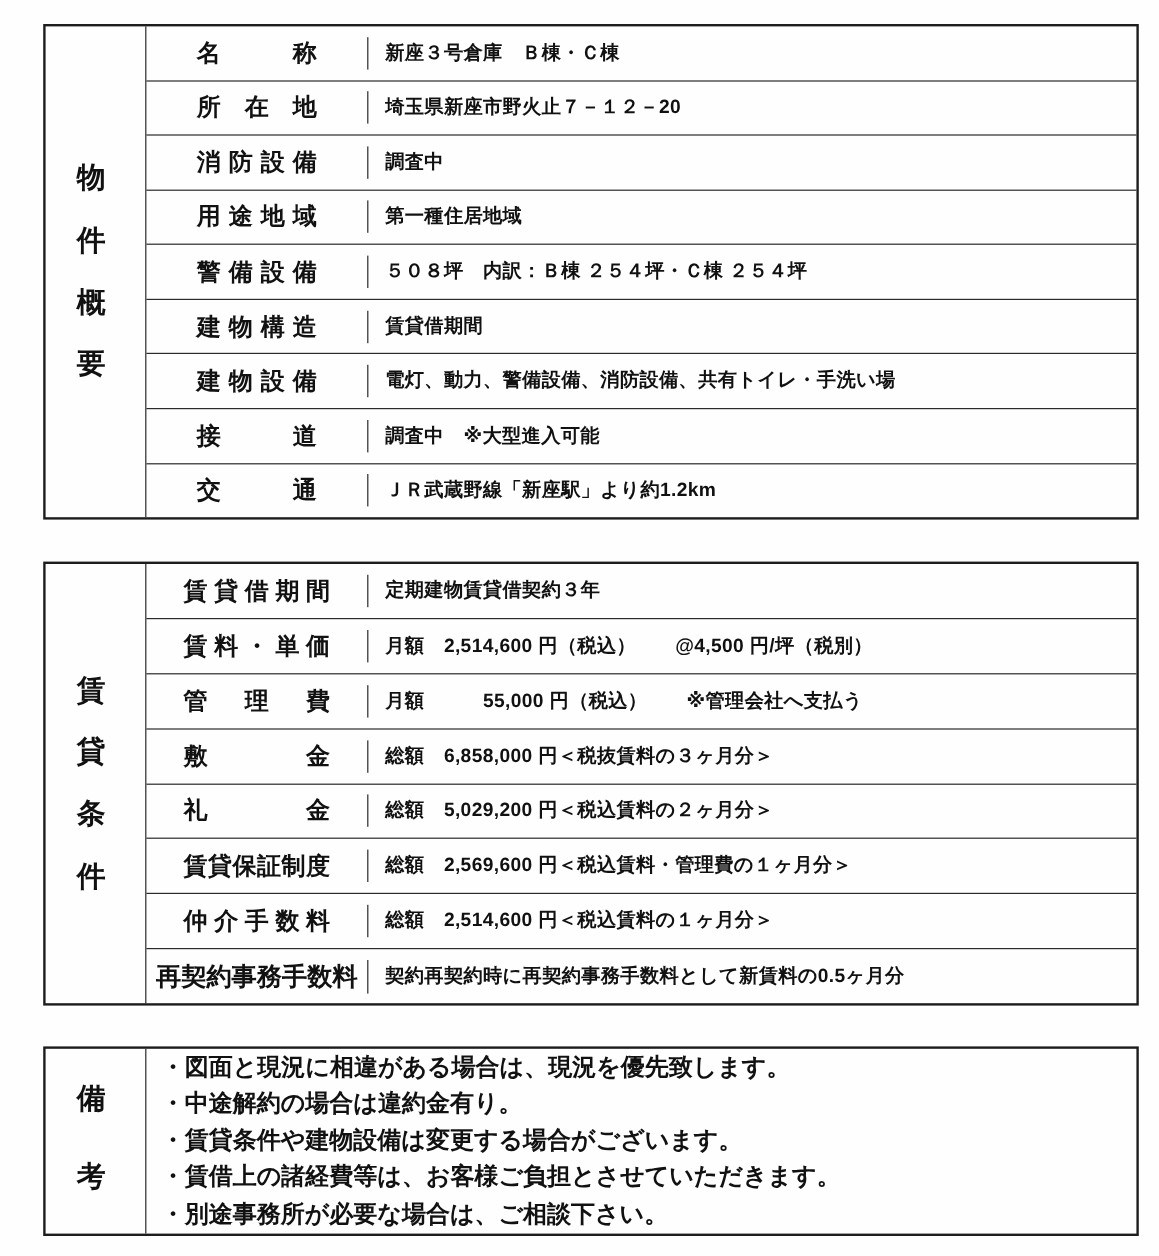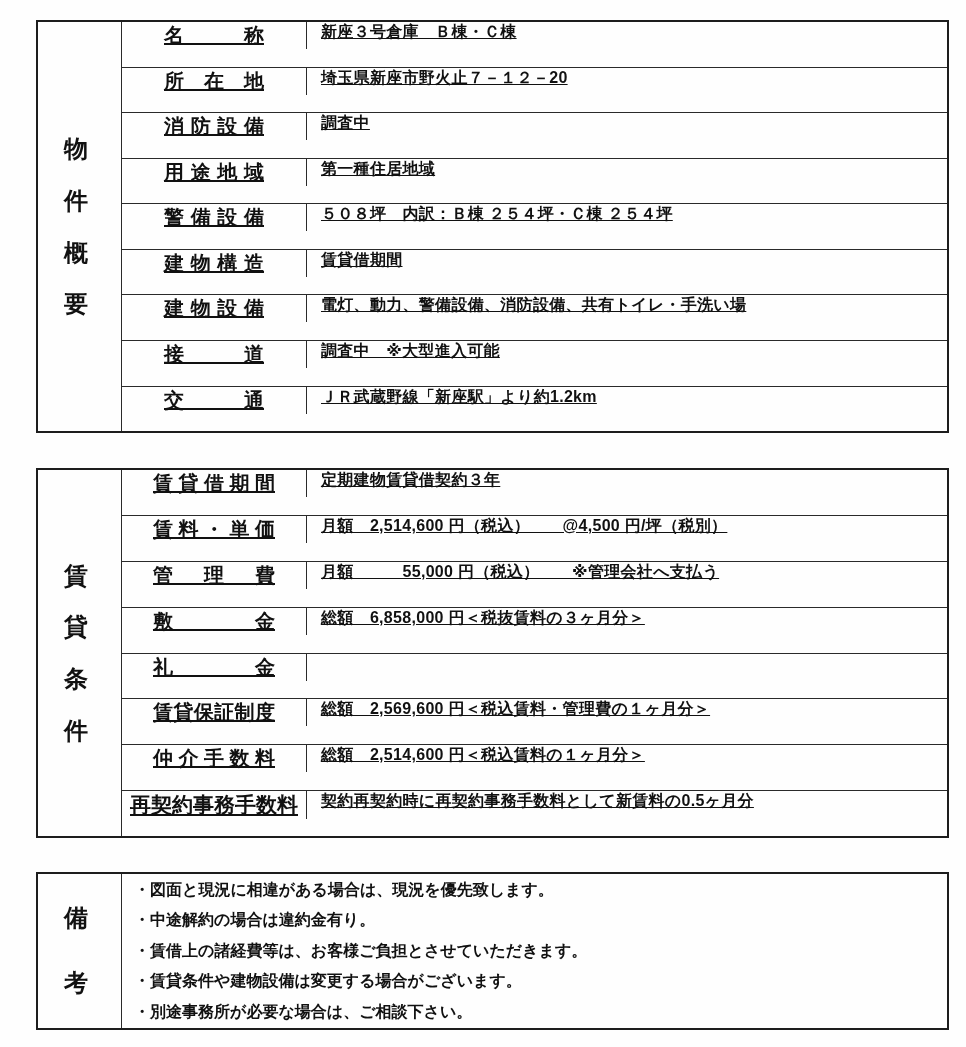--- a/index.html
+++ b/index.html
@@ -52,8 +52,7 @@
   .row {
     flex: 1;
     display: flex;
-    align-items: flex-start;
-    text-decoration: underline;
+    align-items: center;
   }
   .row + .row { border-top: 1.5px solid #2a2a2a; }
   .lbl {

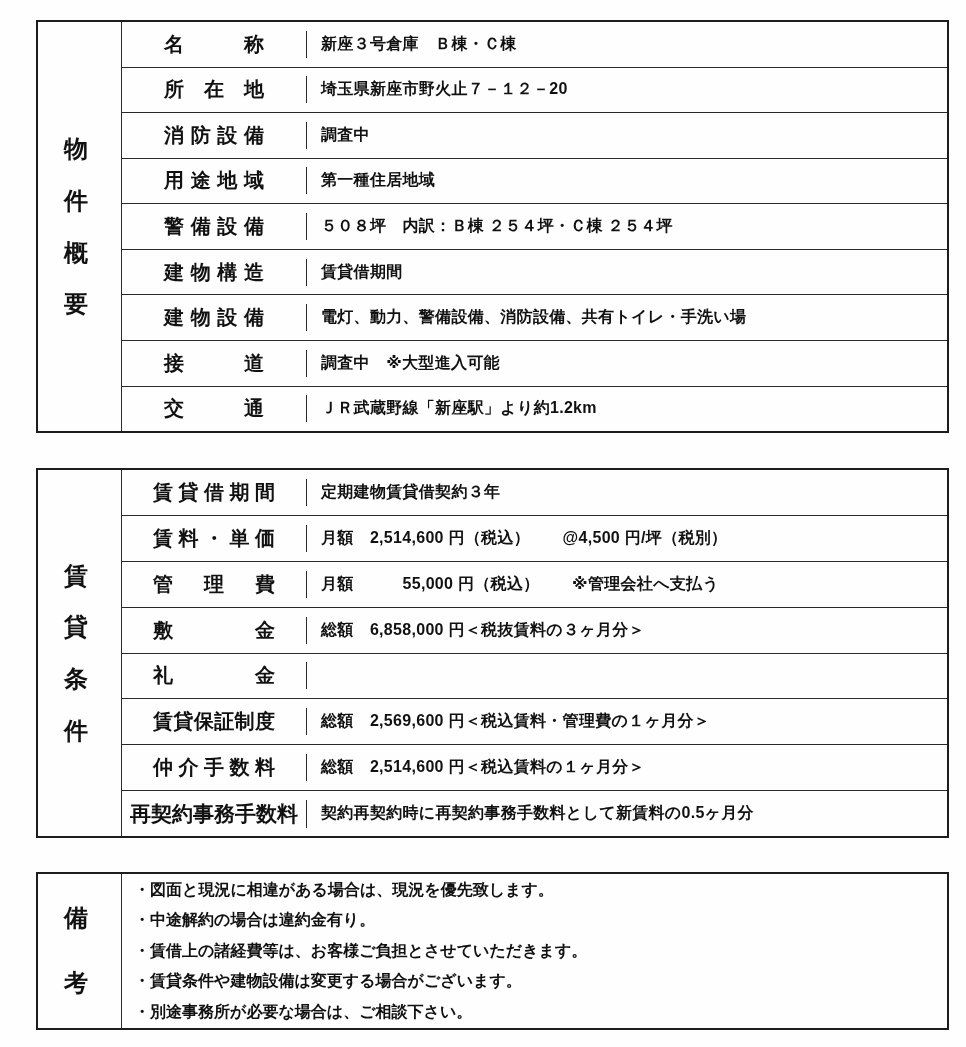--- a/index.html
+++ b/index.html
@@ -204,6 +204,7 @@
         <div class="lbl">
             <span class="jlabel">礼金</span>
           </div>
+        <div class="val">総額　5,029,200 円＜税込賃料の２ヶ月分＞</div>
       </div>
       <div class="row">
         <div class="lbl">

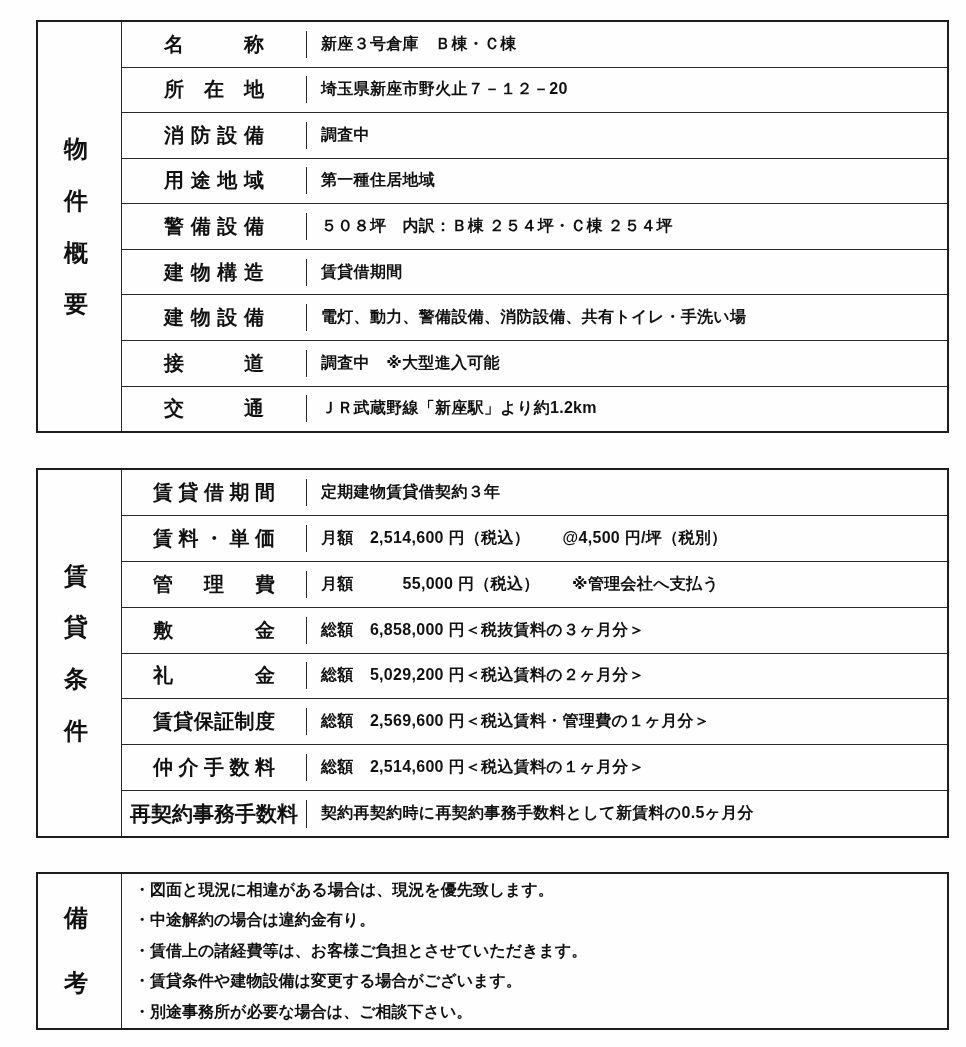--- a/index.html
+++ b/index.html
@@ -98,7 +98,7 @@
     box-sizing: border-box;
   }
   .note {
-    font-size: 16px;
+    font-size: 20px;
     font-weight: 600;
     line-height: 30.5px;
     white-space: nowrap;

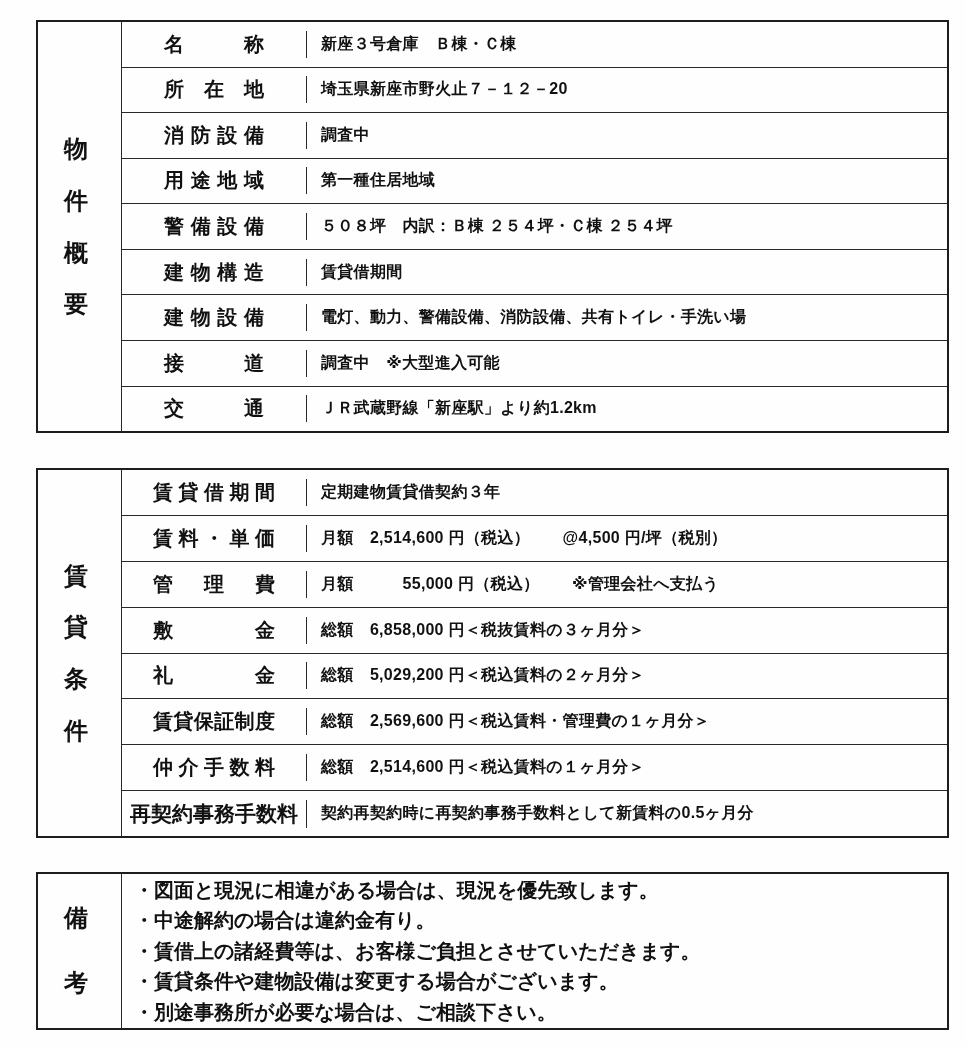--- a/index.html
+++ b/index.html
@@ -43,7 +43,7 @@
     font-weight: 700;
     line-height: 2.15;
   }
-  .vtext-biko { line-height: 2.7; }
+  .vtext-biko { line-height: 2.7; font-family: Liberation Mono, monospace; }
   .rows {
     flex: 1;
     display: flex;

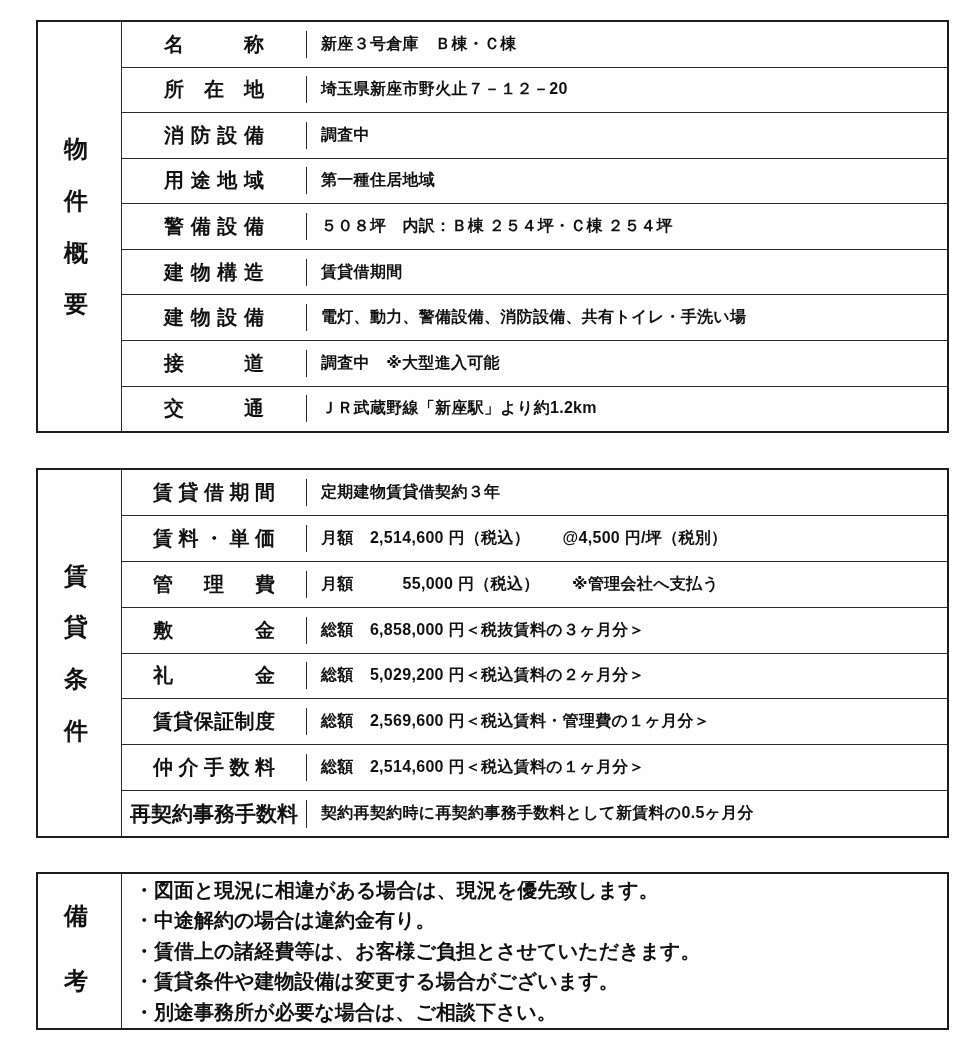--- a/index.html
+++ b/index.html
@@ -234,8 +234,8 @@
     <div class="notes">
       <div class="note">・図面と現況に相違がある場合は、現況を優先致します。</div>
       <div class="note">・中途解約の場合は違約金有り。</div>
+      <div class="note">・賃貸条件や建物設備は変更する場合がございます。</div>
       <div class="note">・賃借上の諸経費等は、お客様ご負担とさせていただきます。</div>
-      <div class="note">・賃貸条件や建物設備は変更する場合がございます。</div>
       <div class="note">・別途事務所が必要な場合は、ご相談下さい。</div>
     </div>
   </section>

